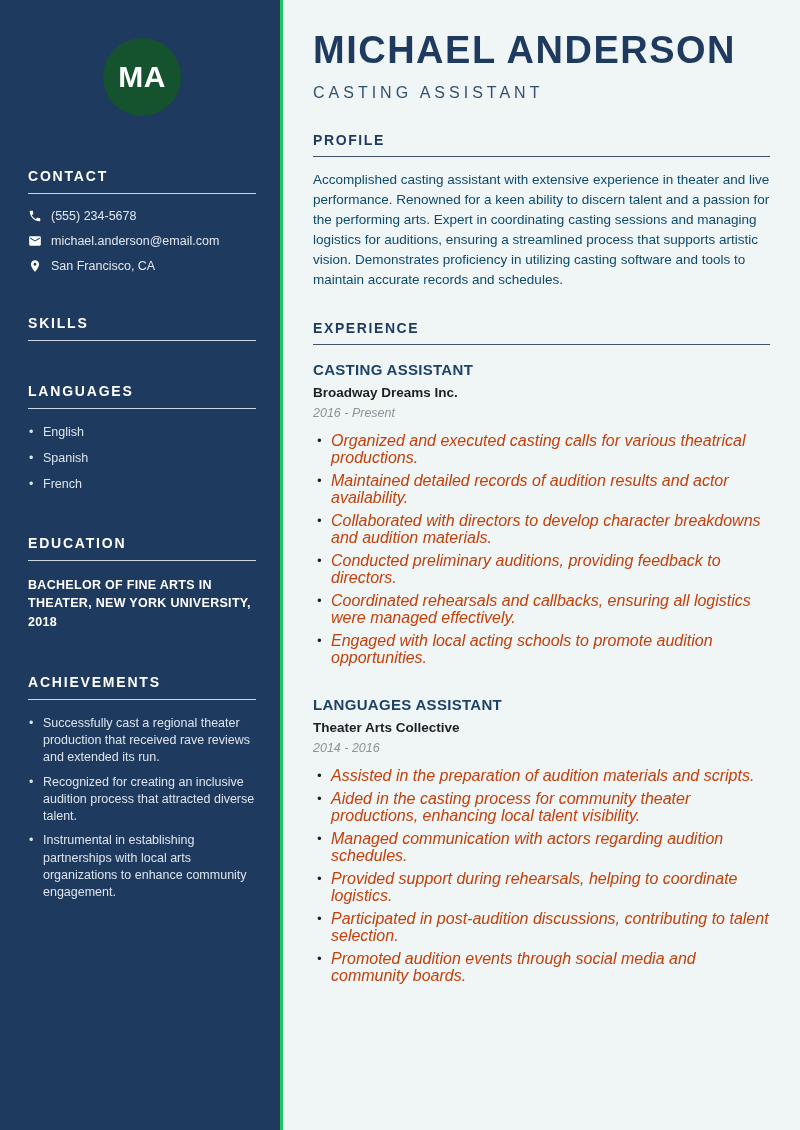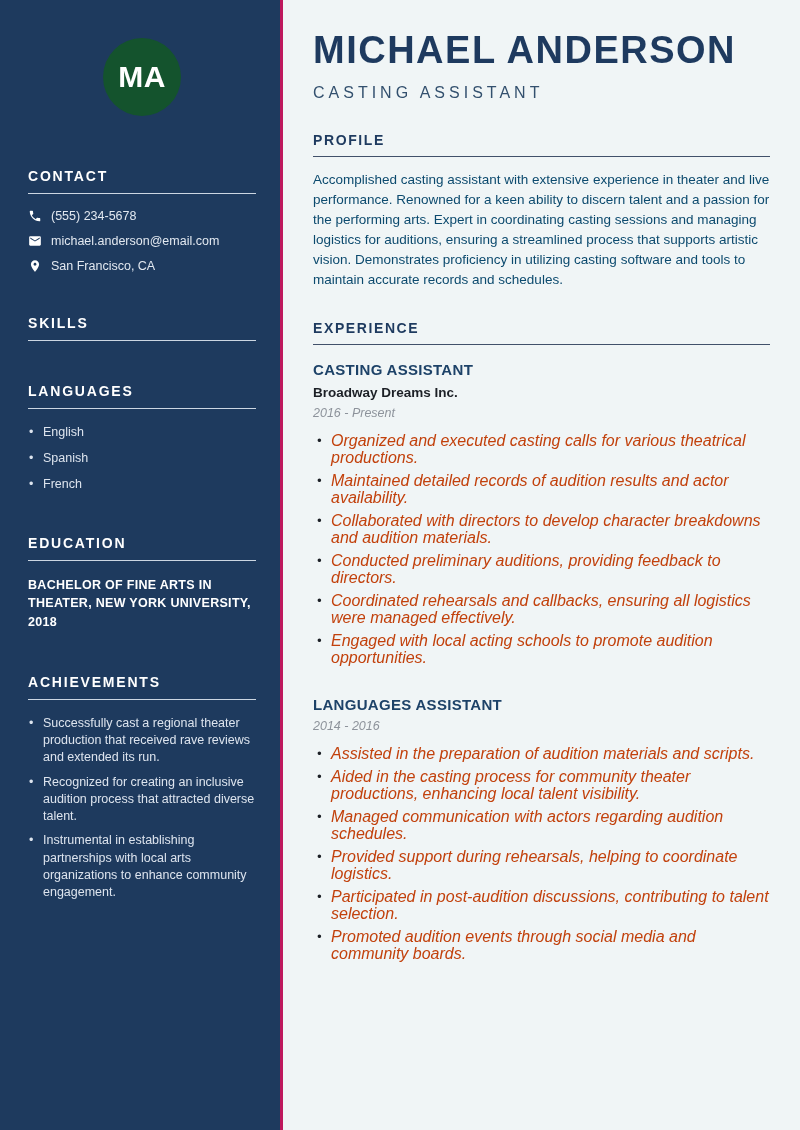--- a/index.html
+++ b/index.html
@@ -90,7 +90,7 @@
     flex: 1;
     height: 1130px;
     background: #f0f5f6;
-    border-left: 3px solid #be185d;
+    border-left: 3px solid #22c55e;
     padding: 30px 30px 0 30px;
   }
   .name {

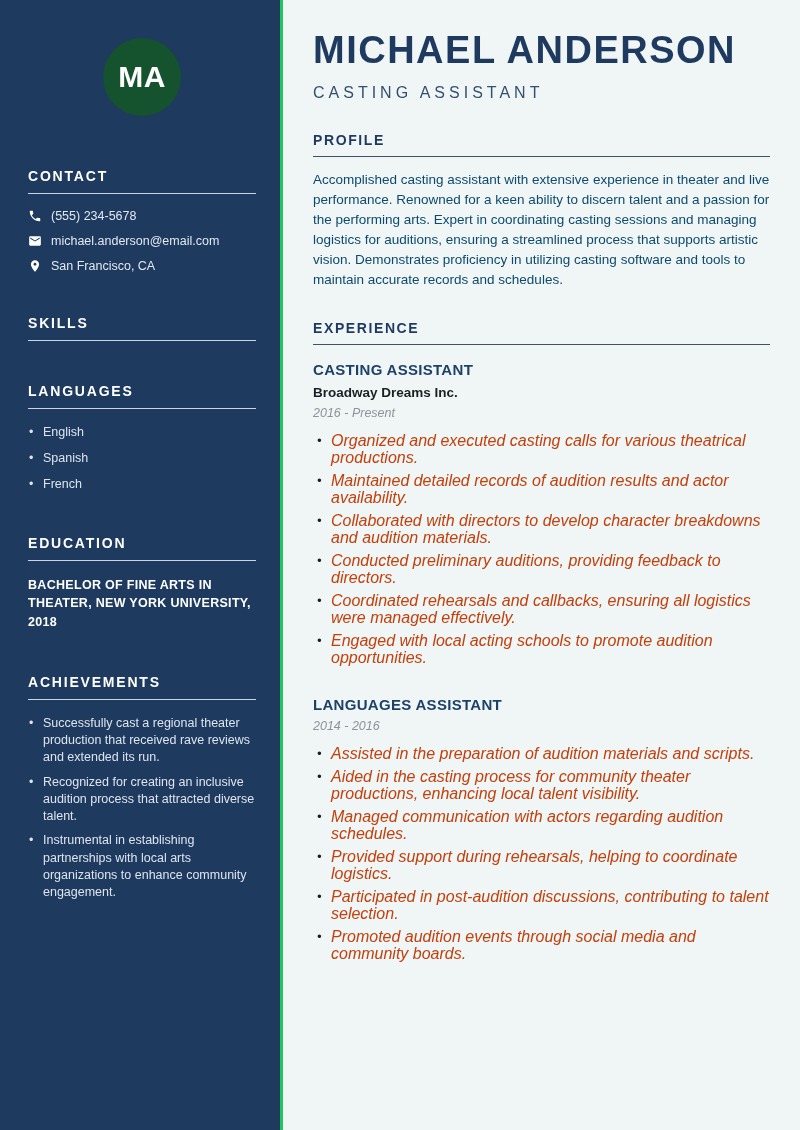--- a/index.html
+++ b/index.html
@@ -268,6 +268,7 @@
 
     <div class="job">
       <div class="job-title">LANGUAGES ASSISTANT</div>
+      <div class="job-company">Theater Arts Collective</div>
       <div class="job-dates">2014 - 2016</div>
       <ul class="job-list">
 

